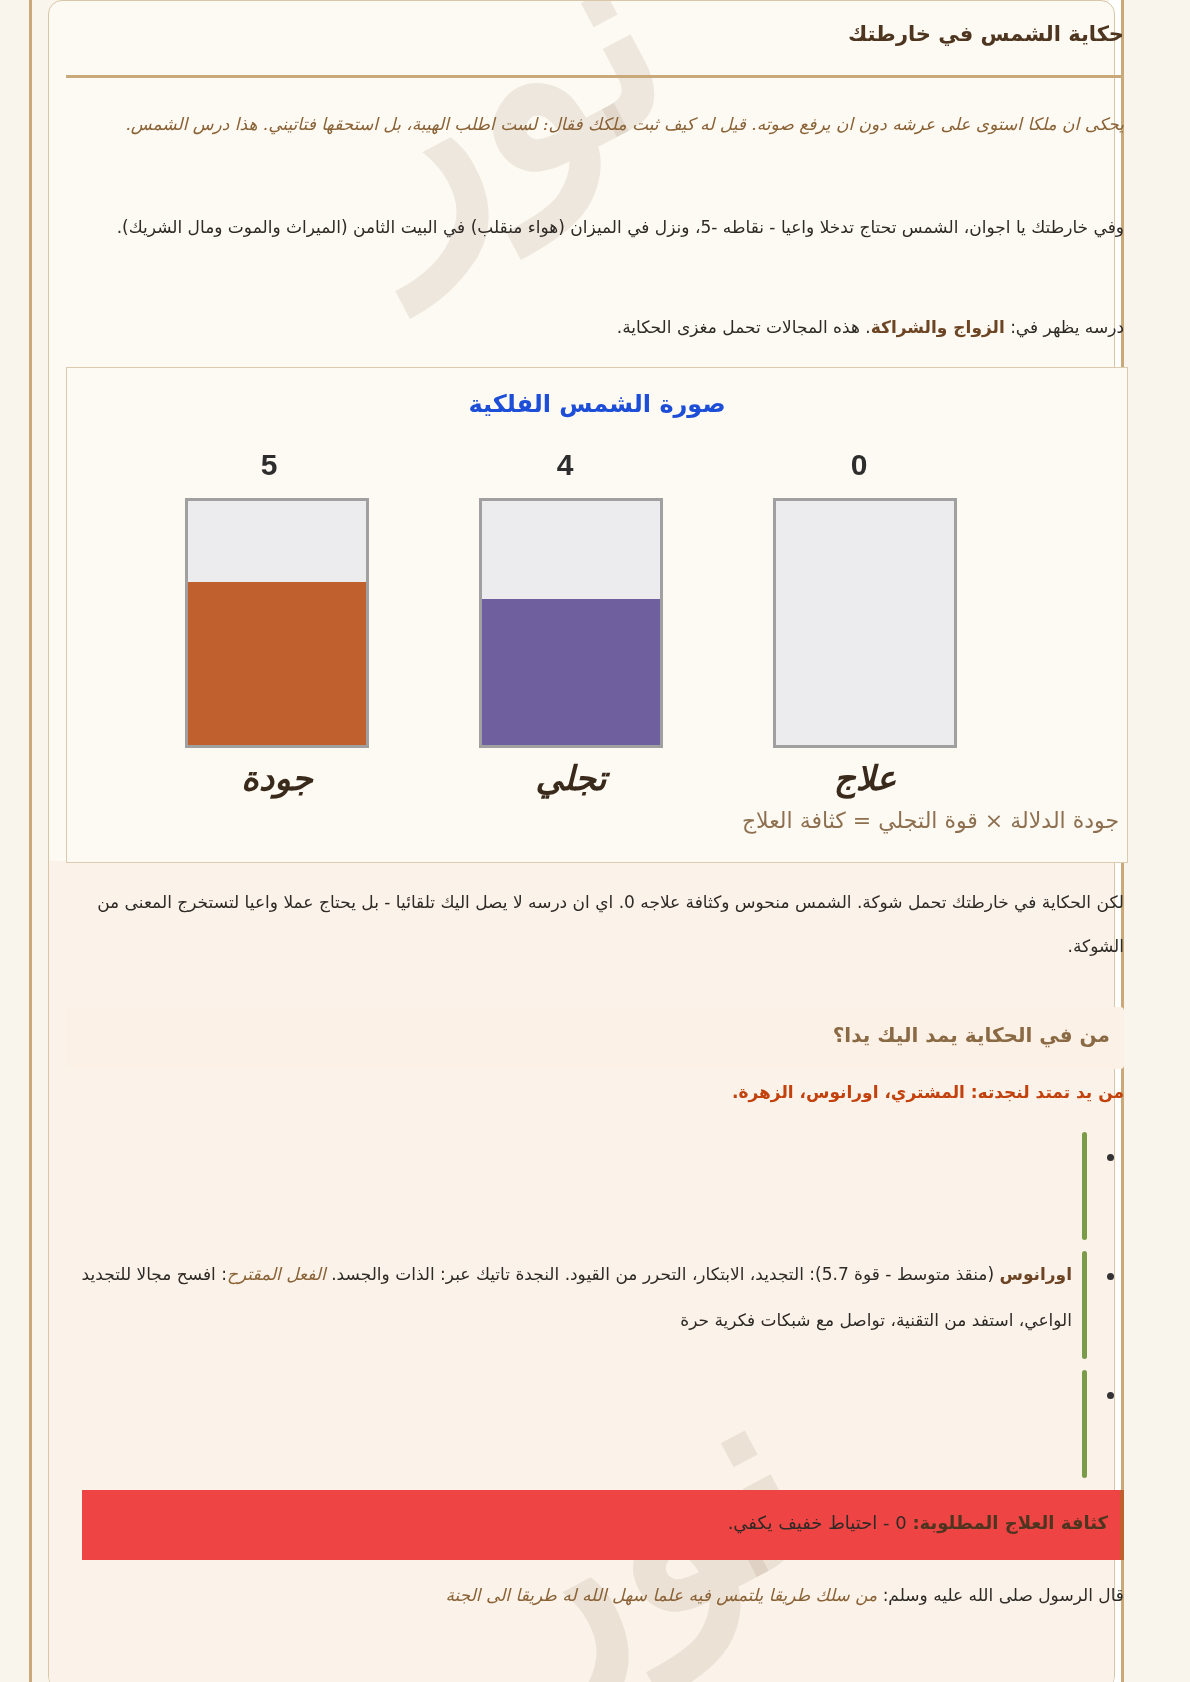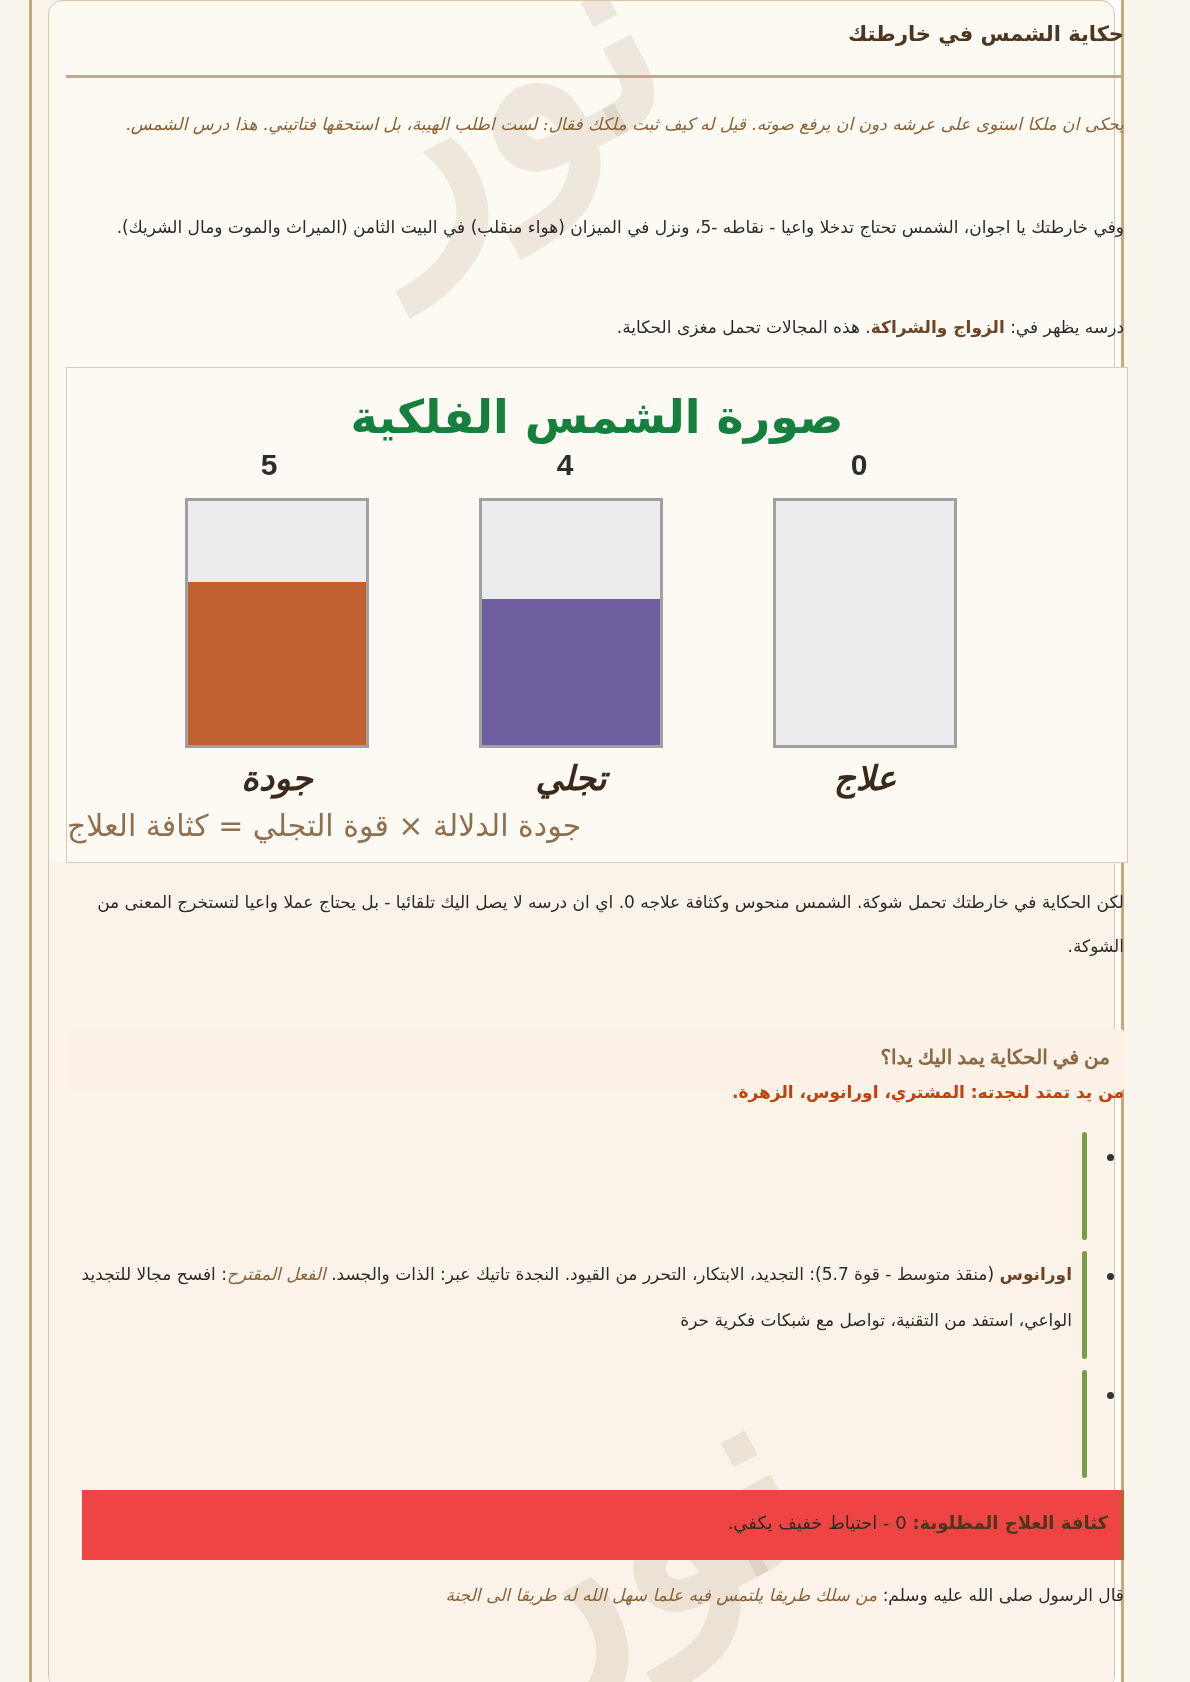--- a/index.html
+++ b/index.html
@@ -53,7 +53,7 @@
     }
     .chart-title {
       position: absolute; left: 0; right: 0; top: 22px; text-align: center;
-      font-size: 46px; font-weight: bold; color: #15803d; direction: rtl;
+      font-size: 24px; font-weight: bold; color: #1d4ed8; direction: rtl;
     }
     .bar-value {
       position: absolute; width: 80px; text-align: center; top: 80px;

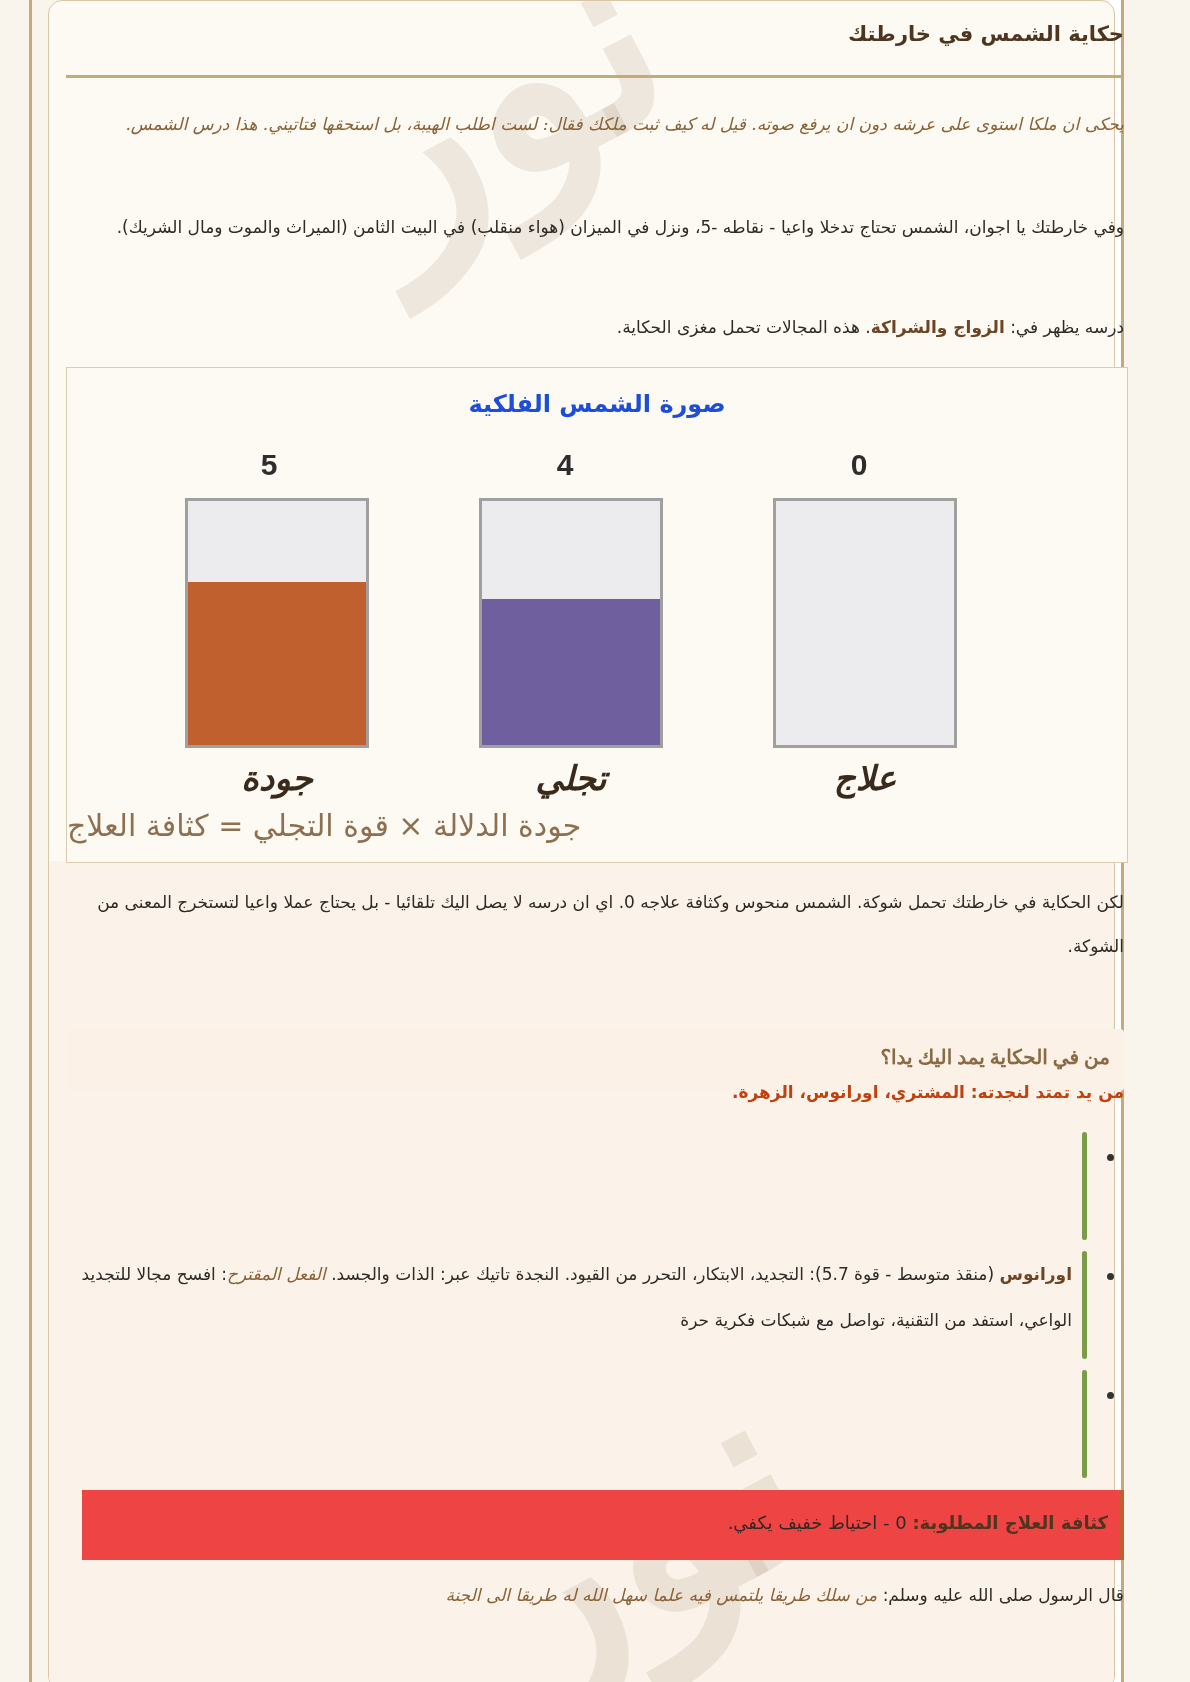--- a/index.html
+++ b/index.html
@@ -71,8 +71,8 @@
       font-style: italic;
     }
     .chart-formula {
-      position: absolute; left: 0; right: 8px; top: 440px; text-align: left;
-      font-size: 30px; color: #8e7050; direction: rtl;
+      position: absolute; left: 0; right: 8px; top: 440px; text-align: right;
+      font-size: 22px; color: #8e7050; direction: rtl;
     }
     .p4 { top: 880px; }
     .question {

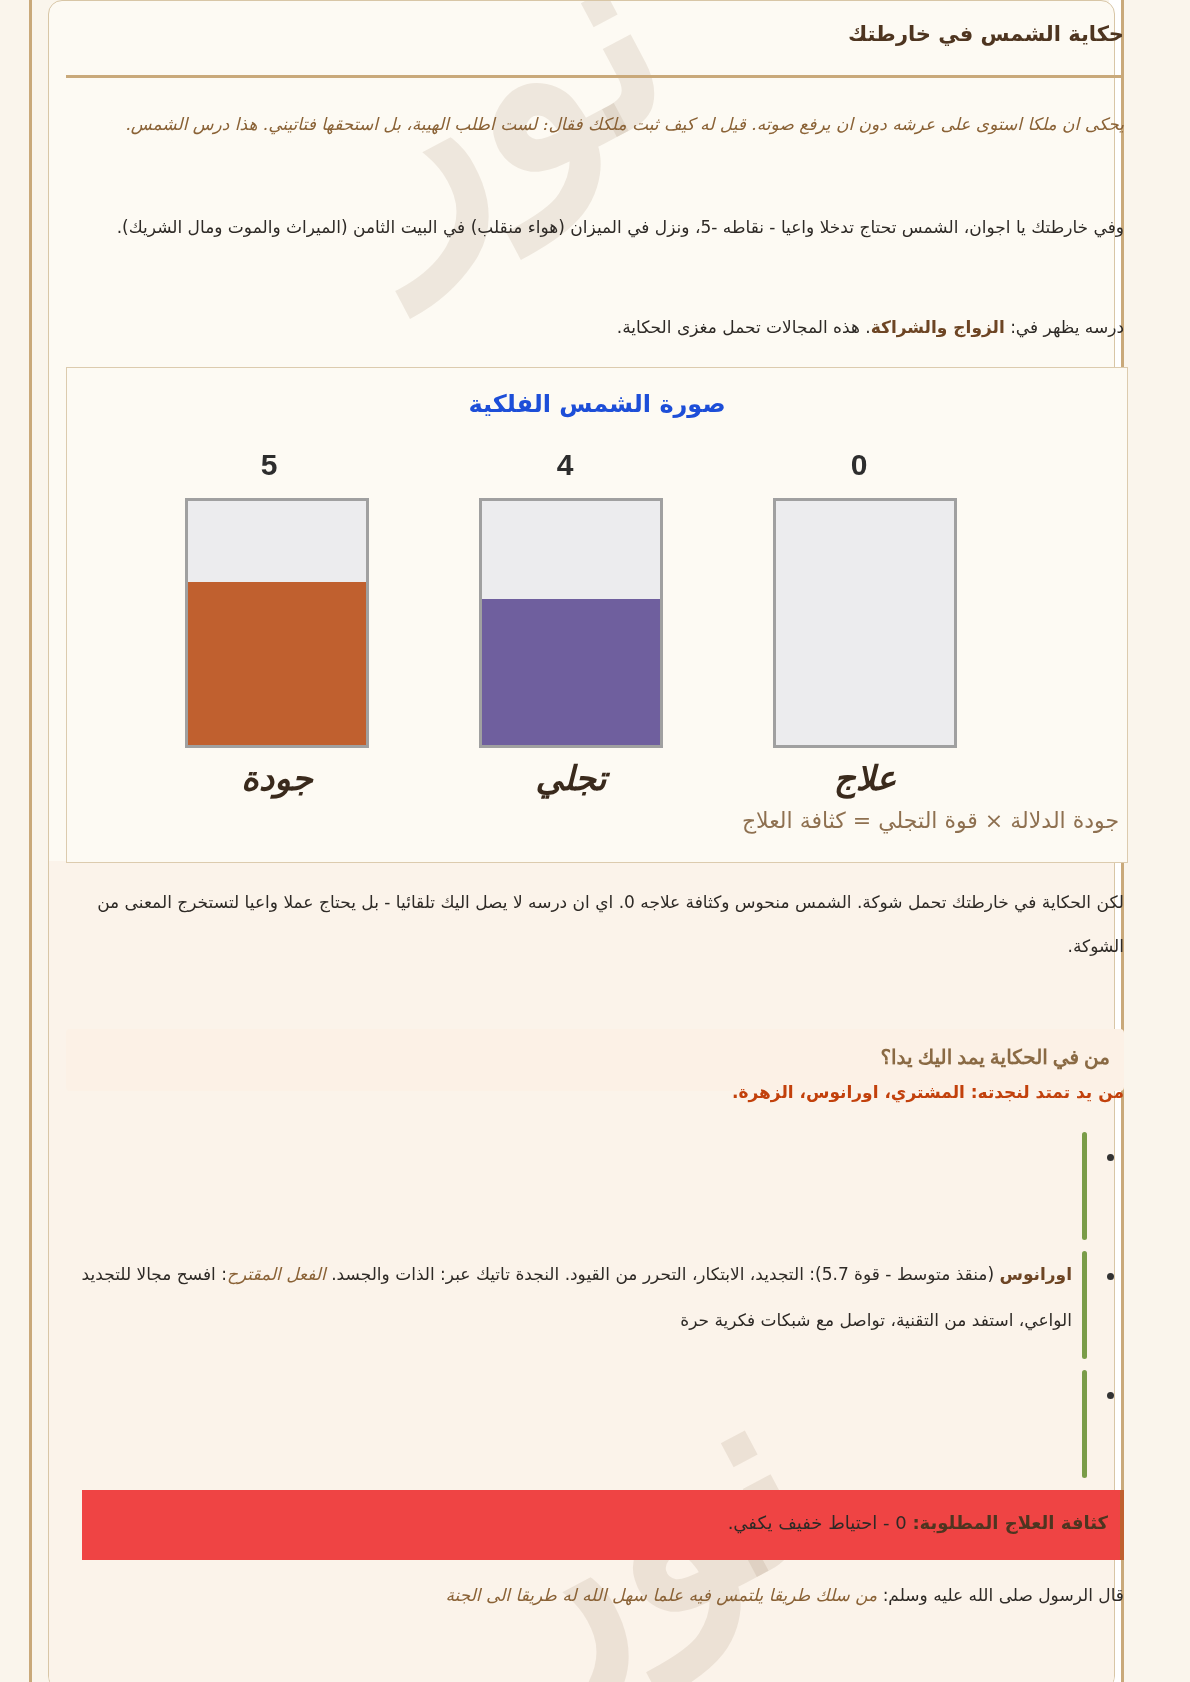--- a/index.html
+++ b/index.html
@@ -76,8 +76,8 @@
     }
     .p4 { top: 880px; }
     .question {
-      position: absolute; left: 0; right: 0; top: 1029px; height: 62px;
-      background: #fcf1e6; border-radius: 4px; font-family: Liberation Serif, serif;
+      position: absolute; left: 0; right: 0; top: 1007px; height: 62px;
+      background: #fcf1e6; border-radius: 4px;
     }
     .question-text {
       position: absolute; right: 14px; top: 16px;

